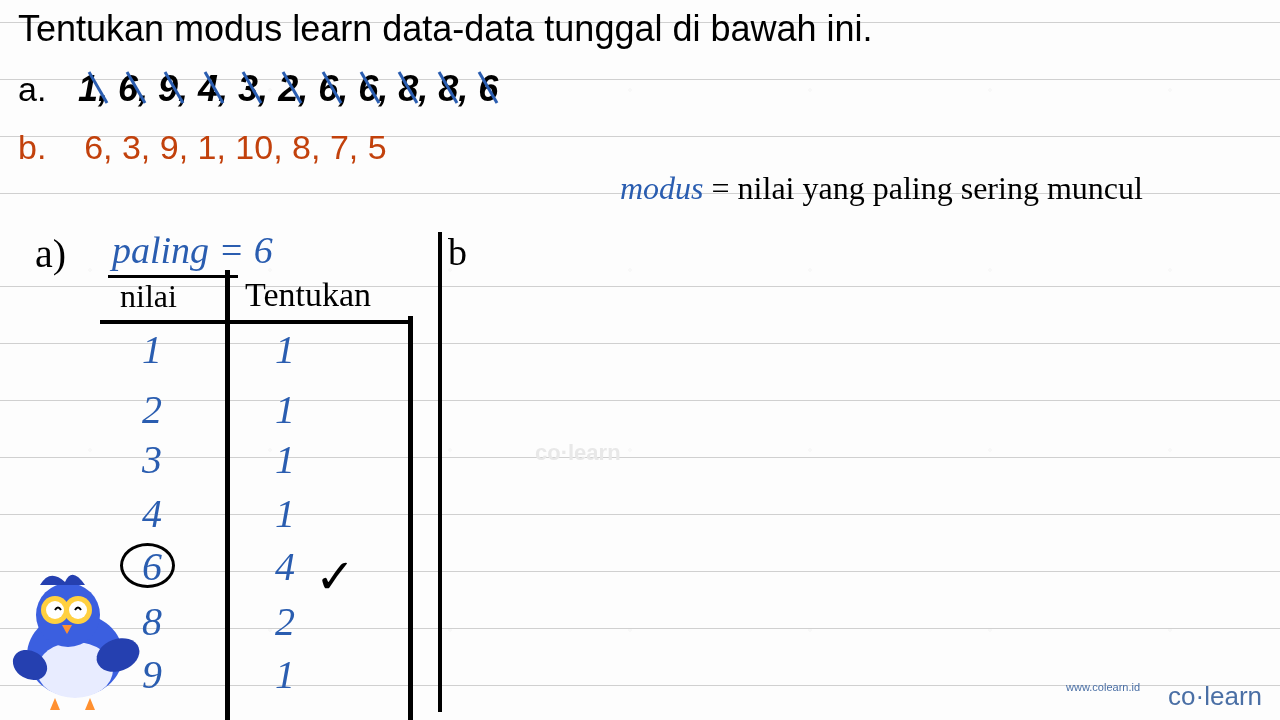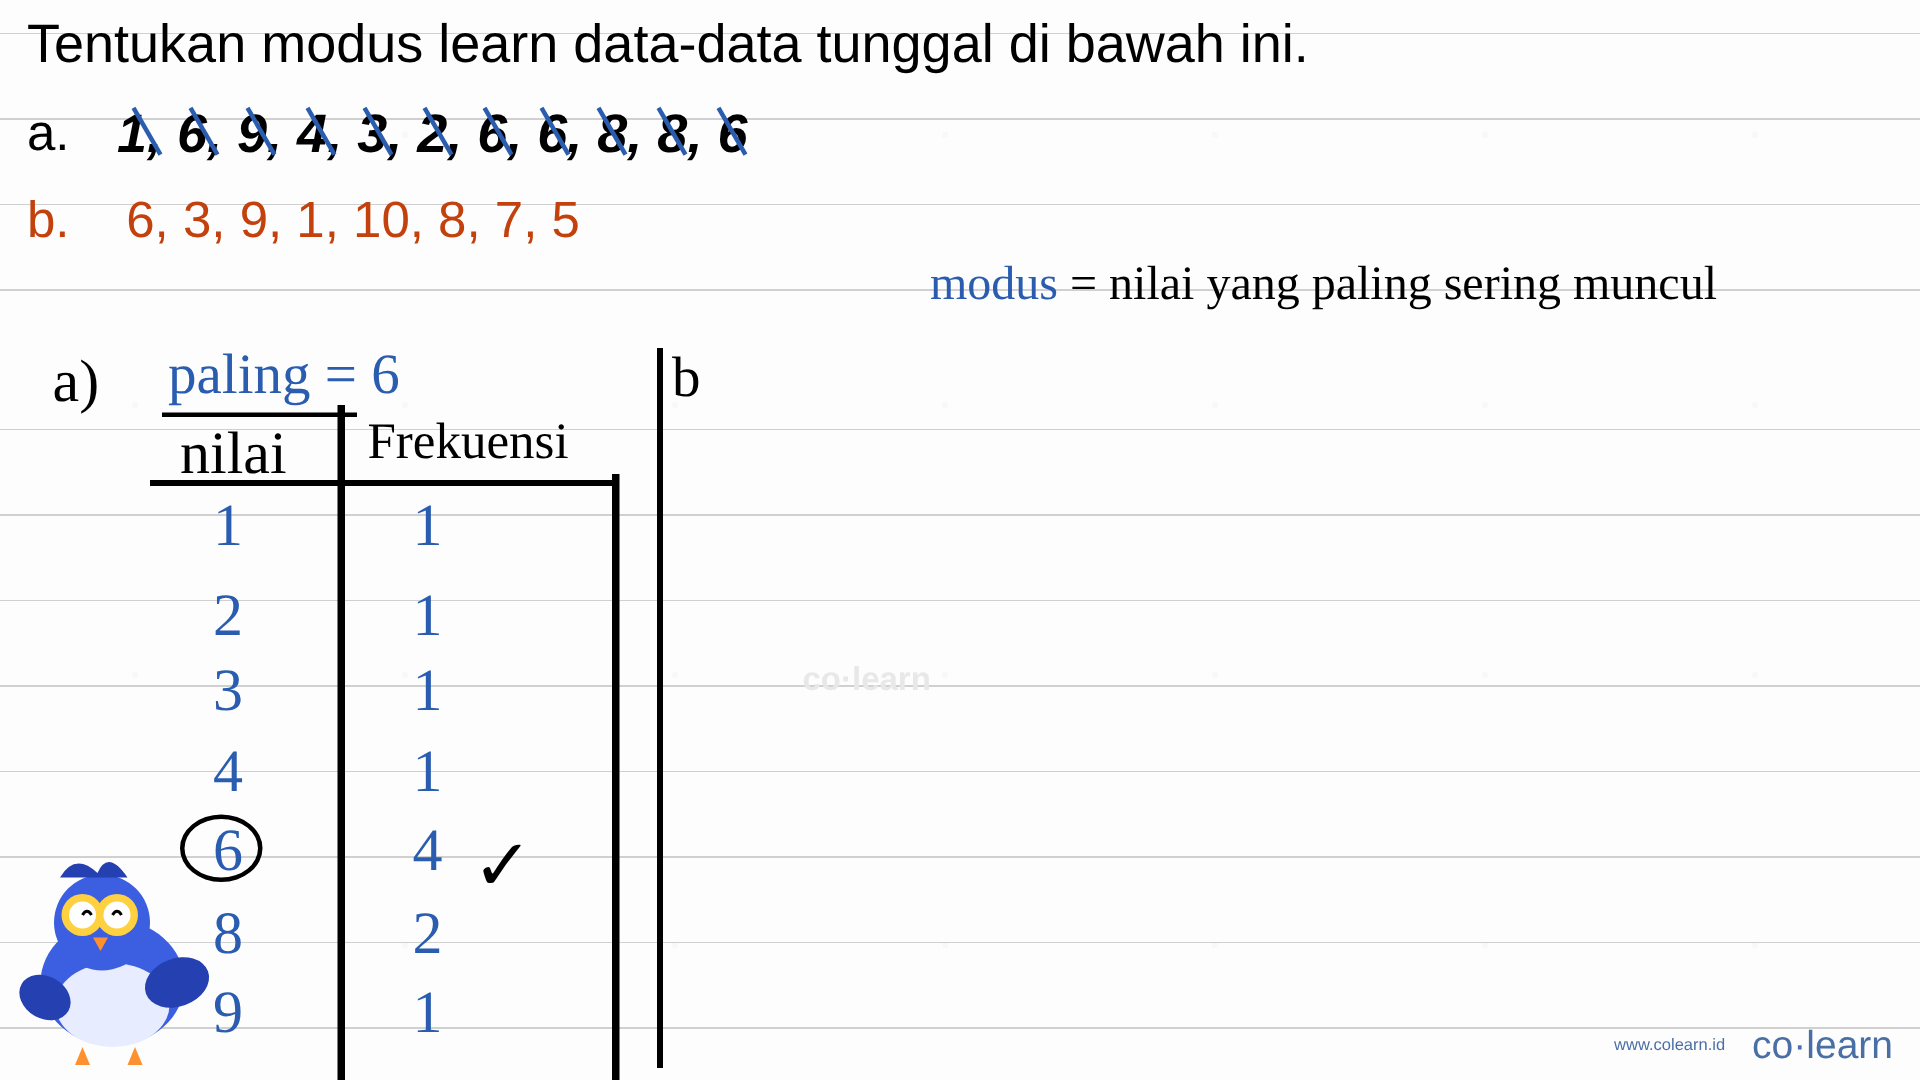--- a/index.html
+++ b/index.html
@@ -82,7 +82,7 @@
       font-family: 'Comic Sans MS', cursive;
       color: #000;
     }
-    .hw-blue { color: #2a5db0; }
+    .hw-blue { color: #2a5db0; font-style: italic; }
     .modus-def {
       position: absolute;
       top: 170px;

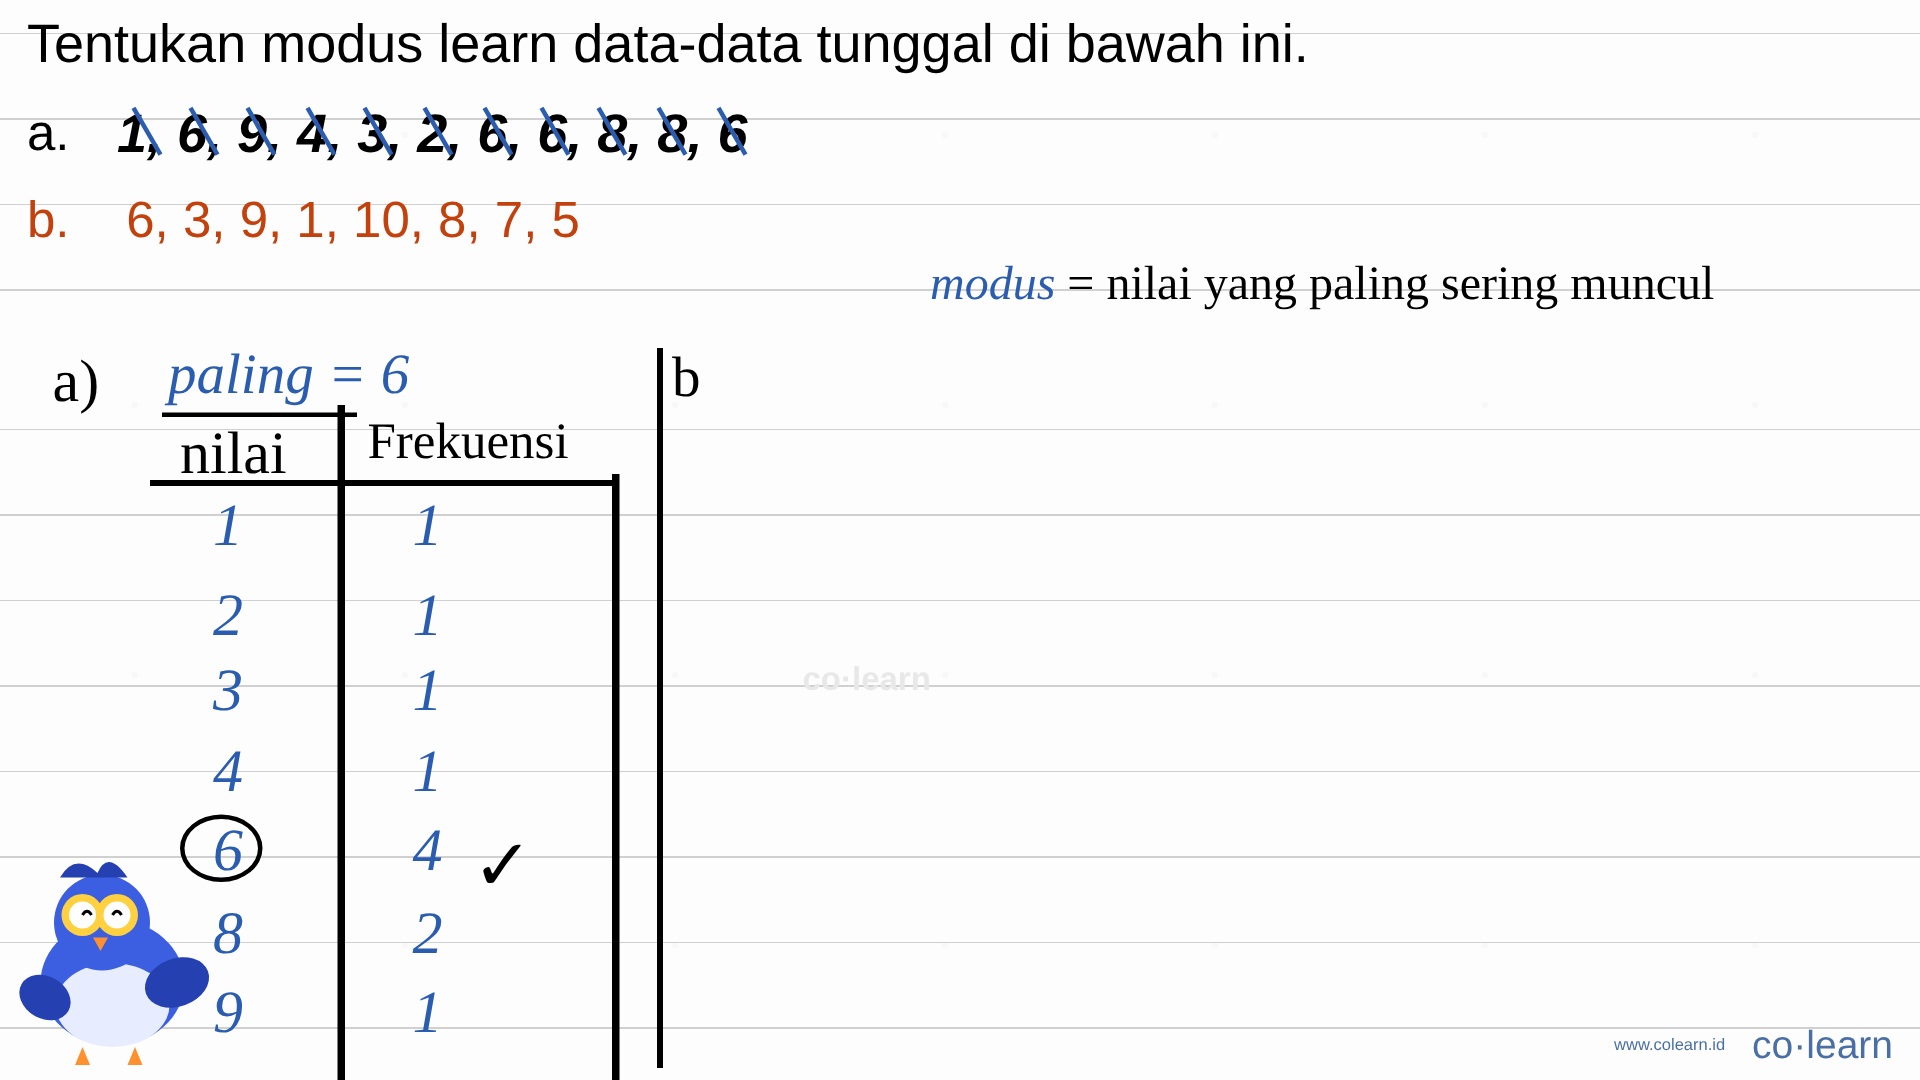--- a/index.html
+++ b/index.html
@@ -124,7 +124,7 @@
       position: absolute;
       top: 0;
       left: 10px;
-      font-size: 40px;
+      font-size: 32px;
     }
     .col-header-freq {
       position: absolute;

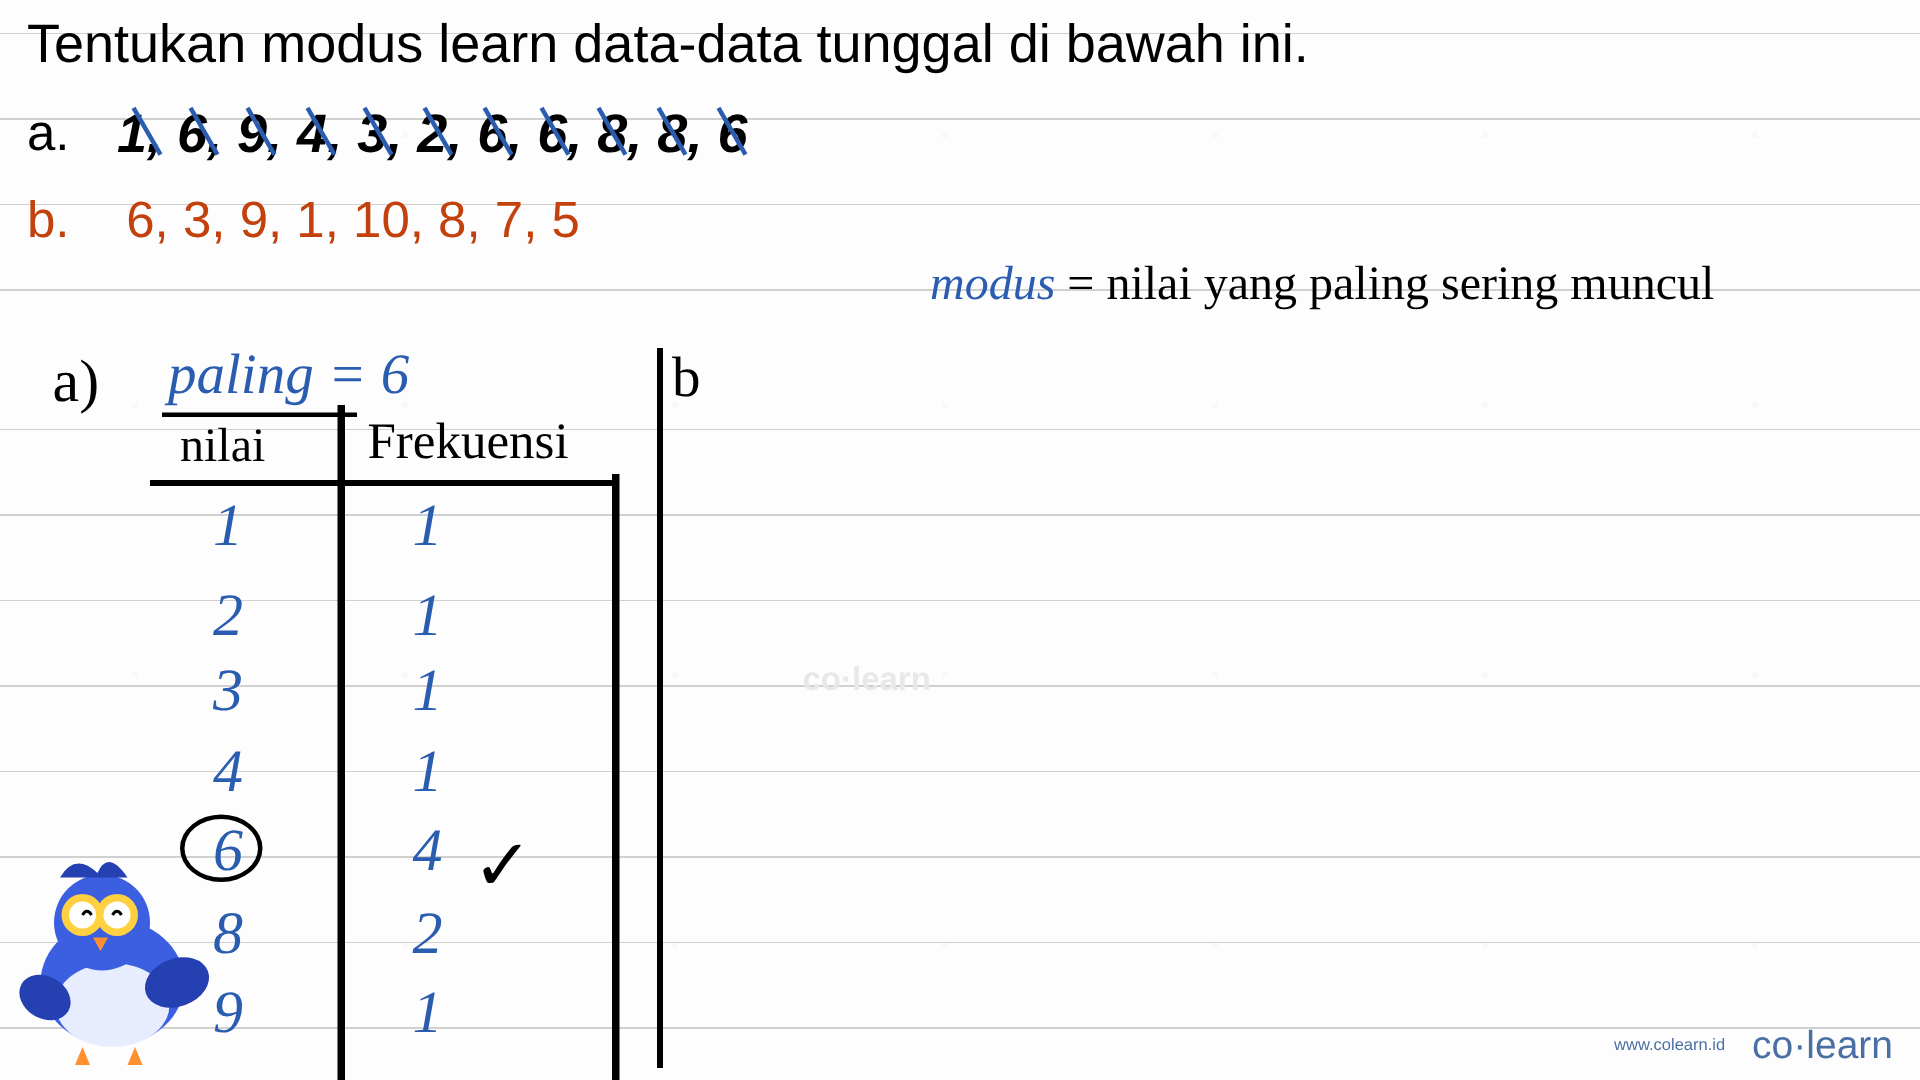--- a/index.html
+++ b/index.html
@@ -265,7 +265,7 @@
 
 <div class="table-area">
   <div class="col-header-nilai handwritten">nilai</div>
-  <div class="col-header-freq handwritten">Frekuensi</div>
+  <div class="col-header-freq handwritten">Tentukan</div>
   <div class="hline-header"></div>
   <div class="vline1"></div>
   <div class="vline2"></div>

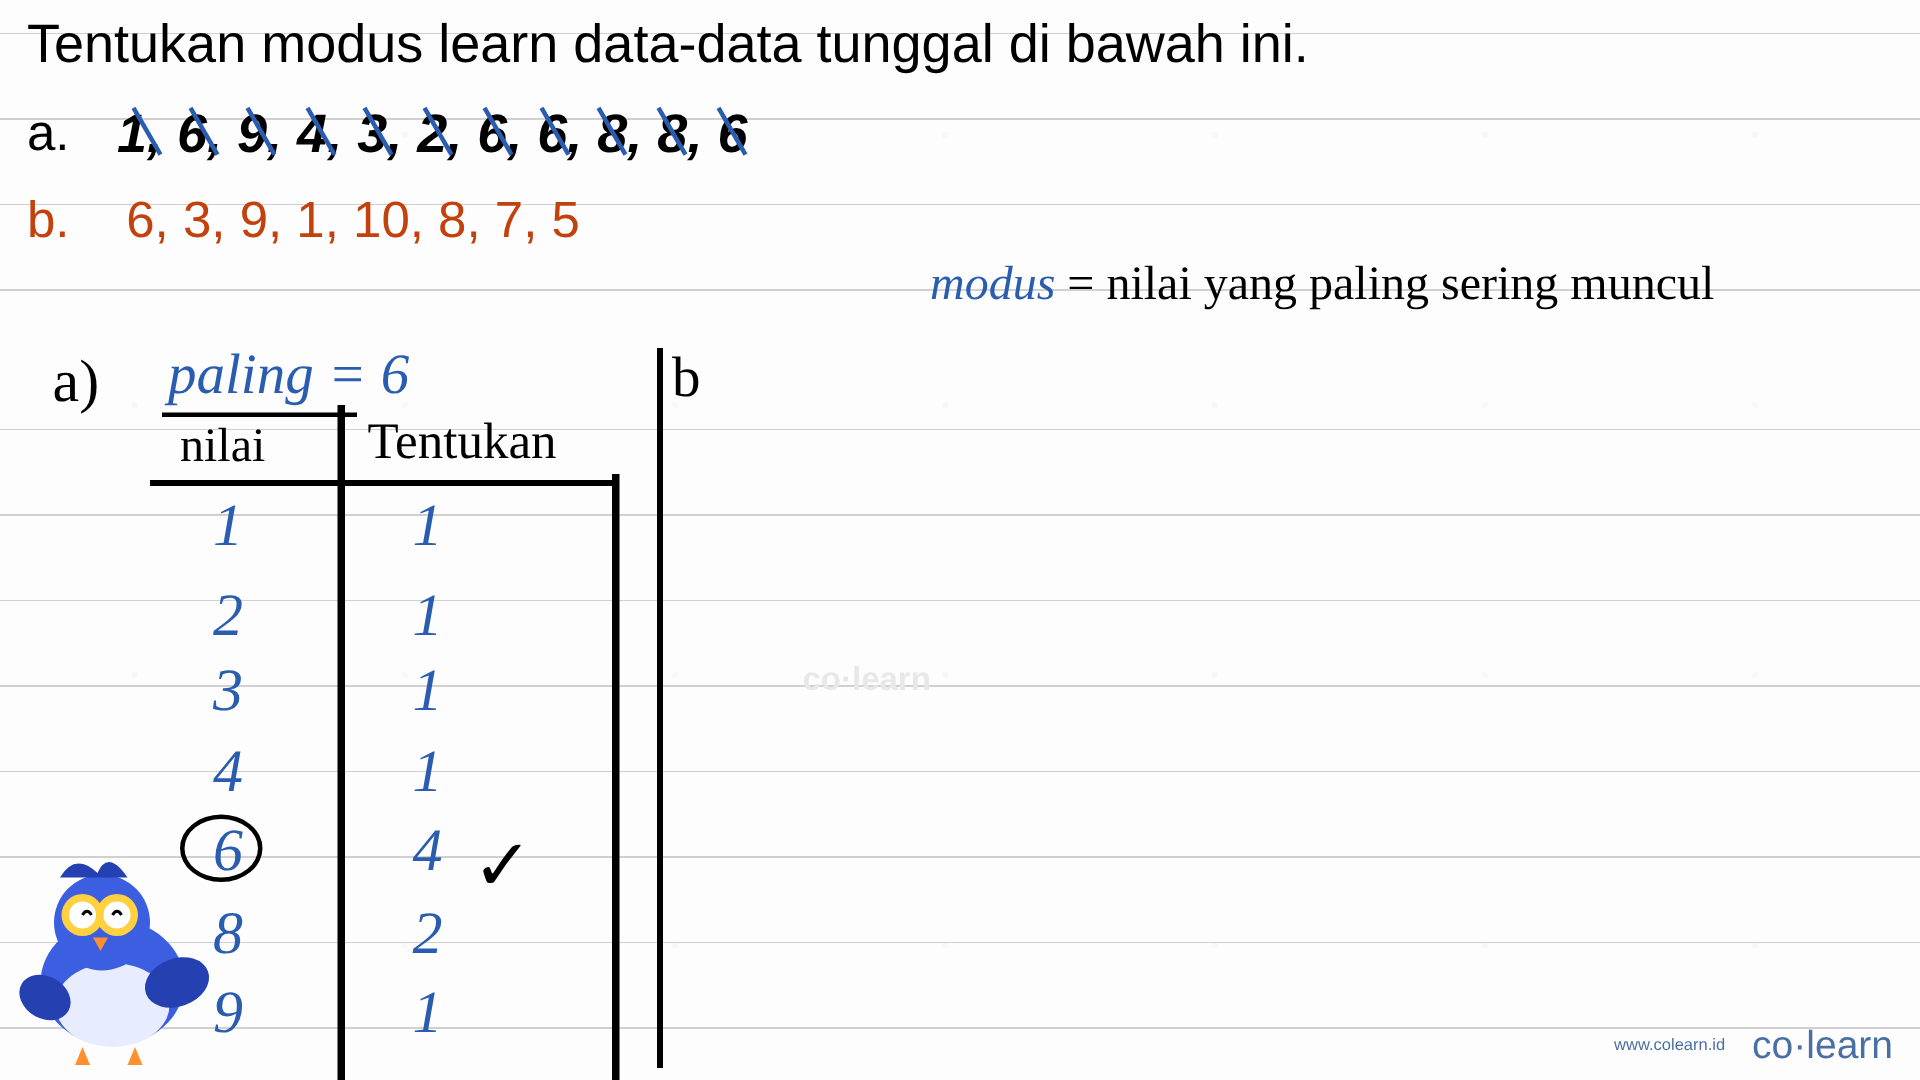--- a/index.html
+++ b/index.html
@@ -198,8 +198,8 @@
       bottom: 8px;
       right: 18px;
       display: flex;
-      align-items: center;
-      gap: 18px;
+      align-items: flex-start;
+      gap: 28px;
     }
     .footer-url {
       font-size: 11px;

